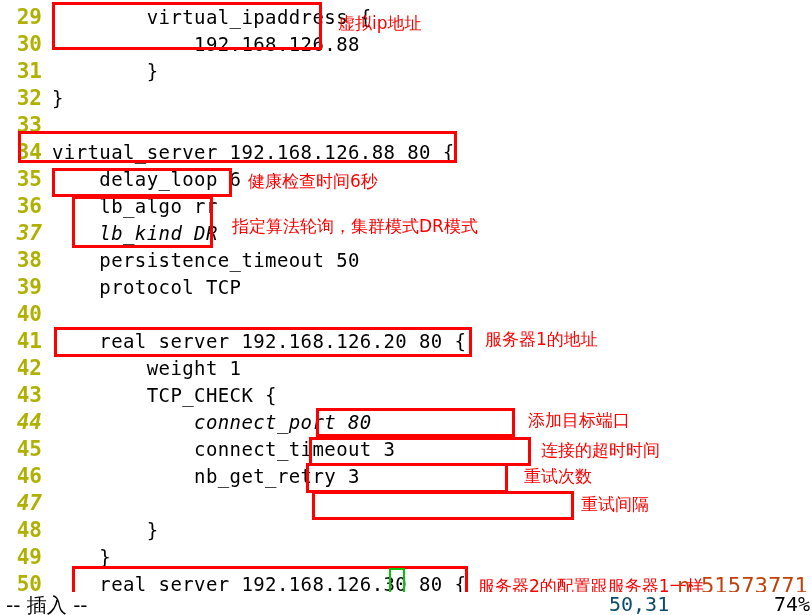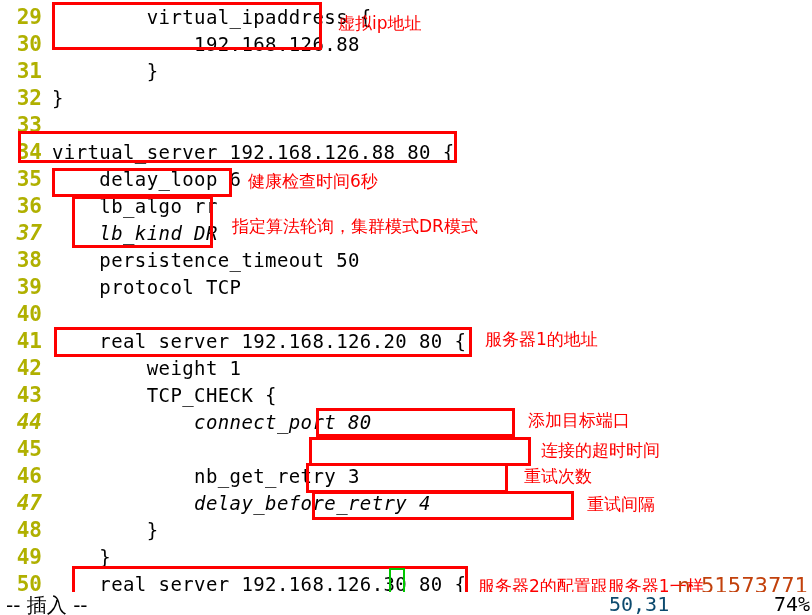--- a/index.html
+++ b/index.html
@@ -155,7 +155,7 @@
       <div class="code-line" style="top: 355px;"><span class="lineno">42</span><span class="linetext">        weight 1</span></div>
       <div class="code-line" style="top: 382px;"><span class="lineno">43</span><span class="linetext">        TCP_CHECK {</span></div>
       <div class="code-line" style="top: 409px; font-style: italic;"><span class="lineno">44</span><span class="linetext">            connect_port 80</span></div>
-      <div class="code-line" style="top: 436px;"><span class="lineno">45</span></div>
+      <div class="code-line" style="top: 436px;"><span class="lineno">45</span><span class="linetext">            connect_timeout 3</span></div>
       <div class="code-line" style="top: 463px;"><span class="lineno">46</span><span class="linetext">            nb_get_retry 3</span></div>
       <div class="code-line" style="top: 490px; font-style: italic;"><span class="lineno">47</span><span class="linetext">            delay_before_retry 4</span></div>
       <div class="code-line" style="top: 517px;"><span class="lineno">48</span><span class="linetext">        }</span></div>

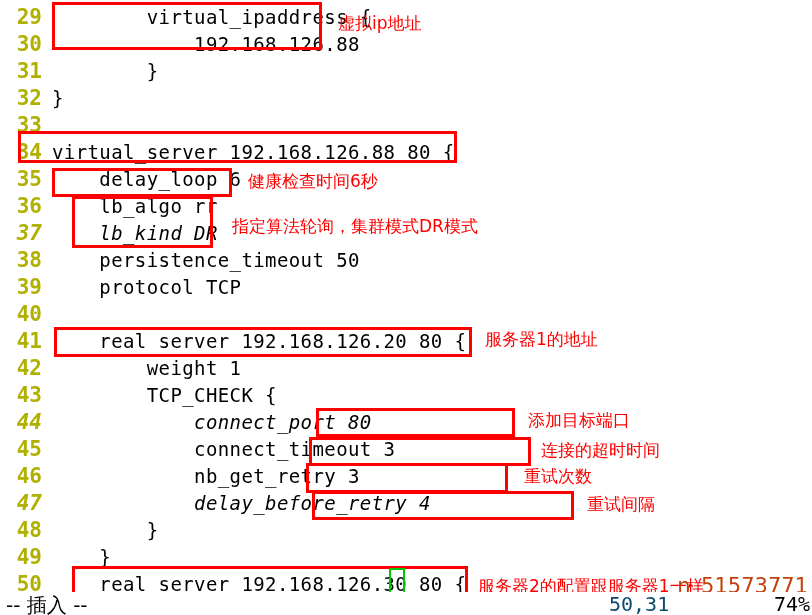--- a/index.html
+++ b/index.html
@@ -157,7 +157,7 @@
       <div class="code-line" style="top: 409px; font-style: italic;"><span class="lineno">44</span><span class="linetext">            connect_port 80</span></div>
       <div class="code-line" style="top: 436px;"><span class="lineno">45</span><span class="linetext">            connect_timeout 3</span></div>
       <div class="code-line" style="top: 463px;"><span class="lineno">46</span><span class="linetext">            nb_get_retry 3</span></div>
-      <div class="code-line" style="top: 490px; font-style: italic;"><span class="lineno">47</span><span class="linetext">            delay_before_retry 4</span></div>
+      <div class="code-line" style="top: 490px; font-style: italic;"><span class="lineno">47</span></div>
       <div class="code-line" style="top: 517px;"><span class="lineno">48</span><span class="linetext">        }</span></div>
       <div class="code-line" style="top: 544px;"><span class="lineno">49</span><span class="linetext">    }</span></div>
       <div class="code-line" style="top: 571px;"><span class="lineno">50</span><span class="linetext">    real_server 192.168.126.30 80 {</span></div>

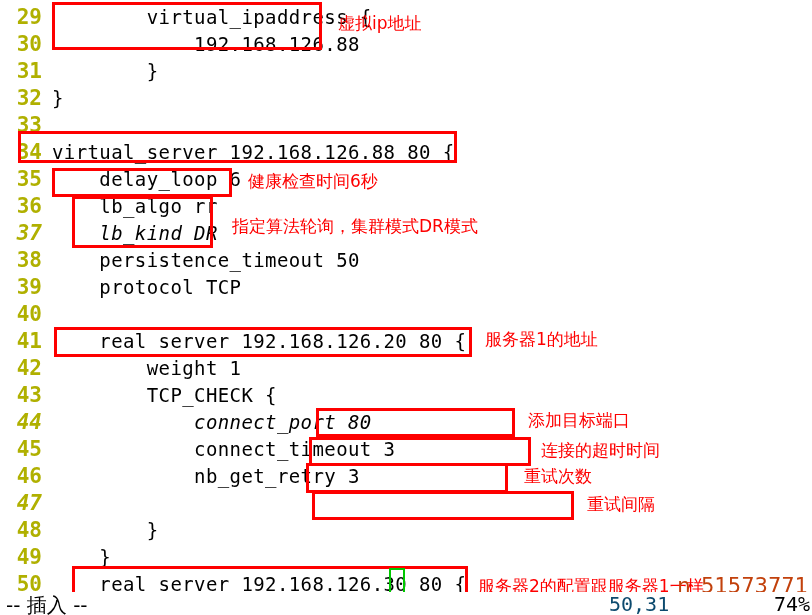--- a/index.html
+++ b/index.html
@@ -182,7 +182,7 @@
       <div class="annot" style="left: 524px; top: 412px;">添加目标端口</div>
       <div class="annot" style="left: 537px; top: 442px;">连接的超时时间</div>
       <div class="annot" style="left: 520px; top: 468px;">重试次数</div>
-      <div class="annot" style="left: 577px; top: 496px; margin-left: 6px;">重试间隔</div>
+      <div class="annot" style="left: 577px; top: 496px;">重试间隔</div>
       <div class="annot" style="left: 474px; top: 578px;">服务器2的配置跟服务器1一样</div>
     </div>
   <div id="cursor-layer">

